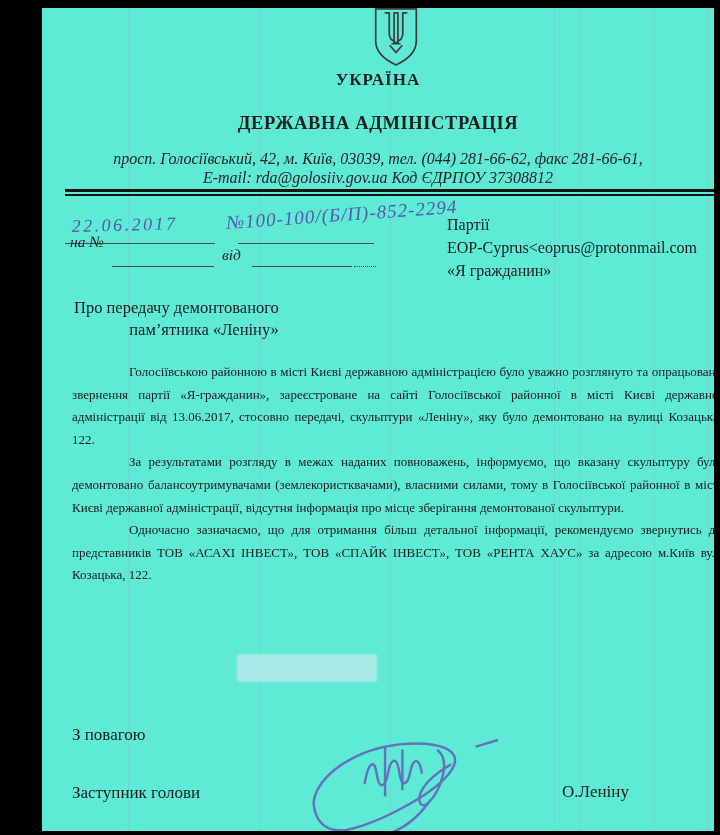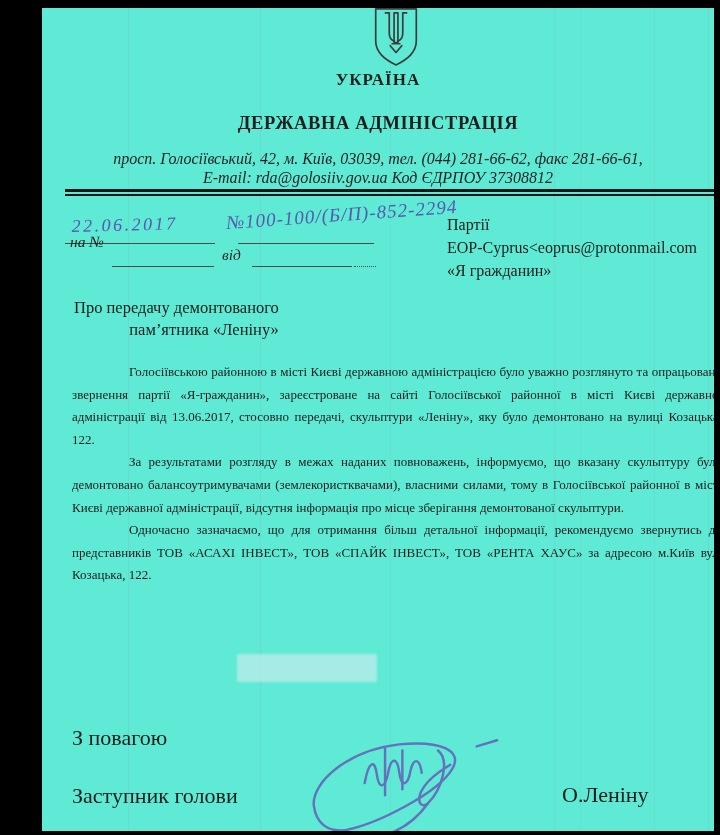--- a/index.html
+++ b/index.html
@@ -28,7 +28,7 @@
   .subject{font-size:16.5px;line-height:21.5px;color:#1c1c1c;}
   .bodytext{width:650px;font-size:13px;line-height:22.6px;color:#1b1b1b;text-align:justify;}
   .bodytext p{margin:0;text-indent:57px;}
-  .closing{font-size:22px;color:#1c1c1c;}
+  .closing{font-size:17px;color:#1c1c1c;}
   .smudge{background:#e3edf5;opacity:.55;border-radius:2px;filter:blur(1px);}
   svg{display:block;}
 </style>

